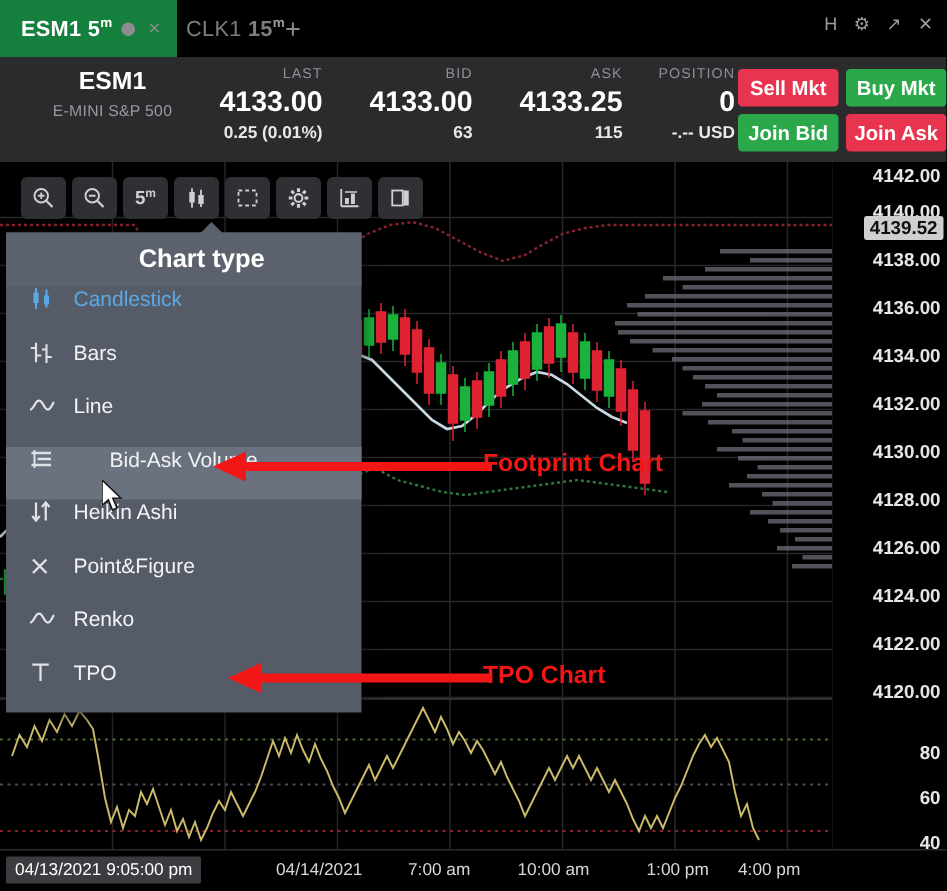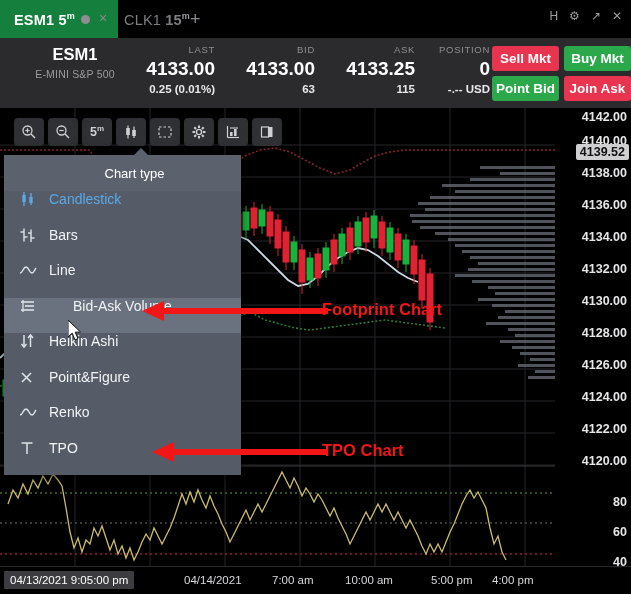--- a/index.html
+++ b/index.html
@@ -142,7 +142,7 @@
         <div class="tbtn buy">Buy Mkt</div>
       </div>
       <div class="btnrow">
-        <div class="tbtn buy">Point Bid</div>
+        <div class="tbtn buy">Join Bid</div>
         <div class="tbtn sell">Join Ask</div>
       </div>
     </div>

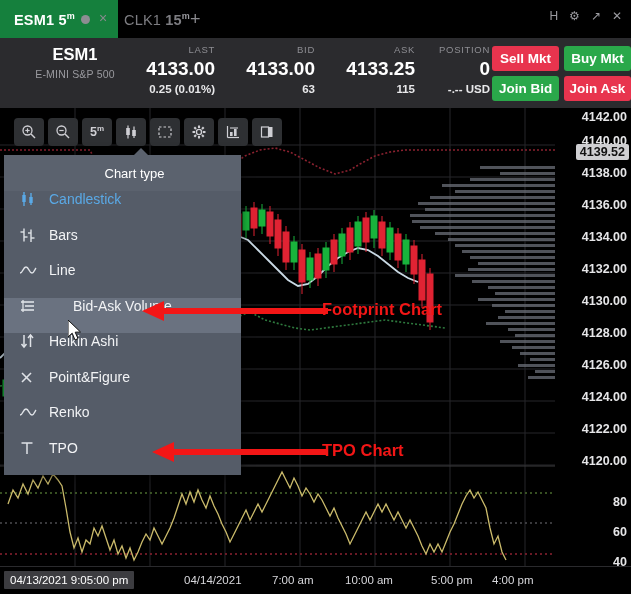--- a/index.html
+++ b/index.html
@@ -71,7 +71,7 @@
             border-left:8px solid transparent;border-right:8px solid transparent;
             border-bottom:8px solid #5b626e;}
   .menu-head{height:36px;display:flex;align-items:center;justify-content:center;
-             color:#fff;font-size:13px;font-weight:normal;background:#5b626e;padding-left:24px;}
+             color:#fff;font-size:17px;font-weight:bold;background:#5b626e;padding-left:24px;}
   .mitem{height:35.5px;display:flex;align-items:flex-start;padding-left:15px;box-sizing:border-box;}
   .mitem.sel .mlabel{color:#5aa9e6;}
   .mitem.sel .micon{color:#5aa9e6;}

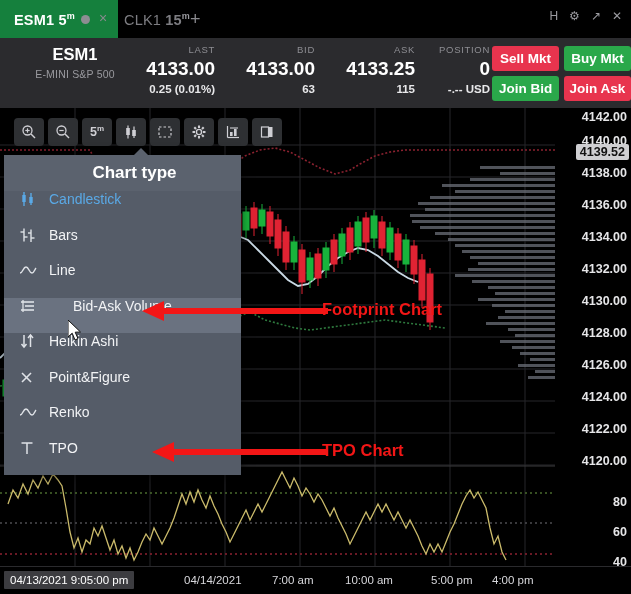--- a/index.html
+++ b/index.html
@@ -553,7 +553,7 @@
     <div class="tlabel" style="left:184px">04/14/2021</div>
     <div class="tlabel" style="left:272px">7:00 am</div>
     <div class="tlabel" style="left:345px">10:00 am</div>
-    <div class="tlabel" style="left:431px">5:00 pm</div>
+    <div class="tlabel" style="left:431px">1:00 pm</div>
     <div class="tlabel" style="left:492px">4:00 pm</div>
   </div>
 

